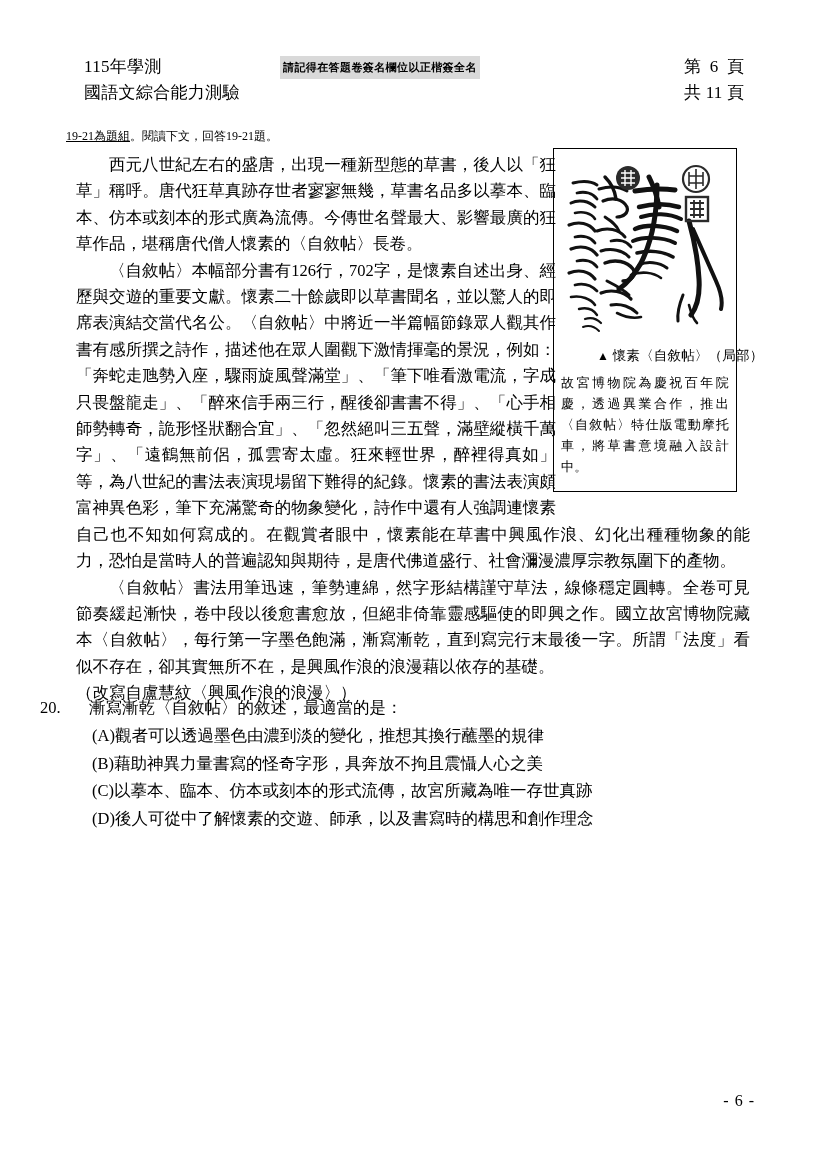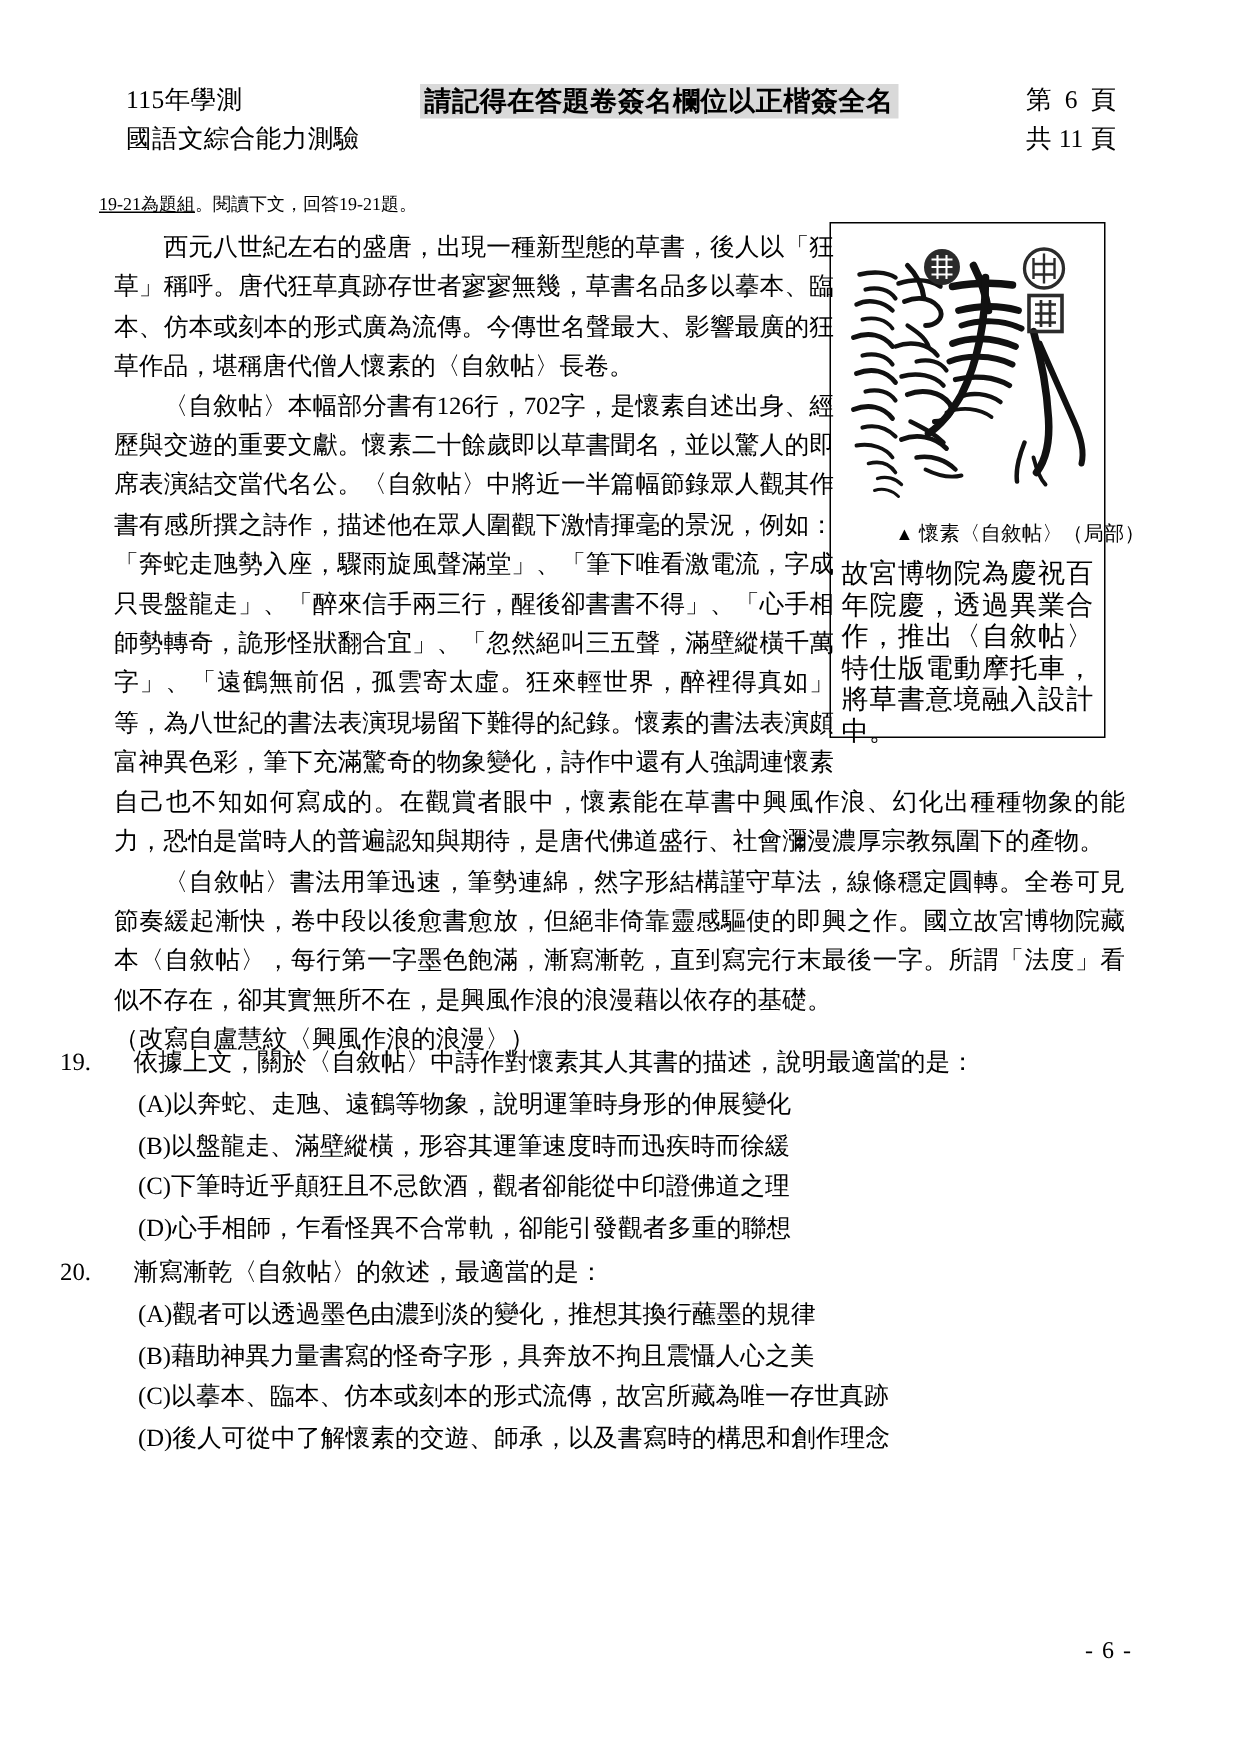--- a/index.html
+++ b/index.html
@@ -45,7 +45,7 @@
     position: absolute;
     left: 196px;
     top: 2px;
-    font-size: 18px;
+    font-size: 11px;
     line-height: 21px;
     background: #d9d9d9;
     padding: 1px 3px;

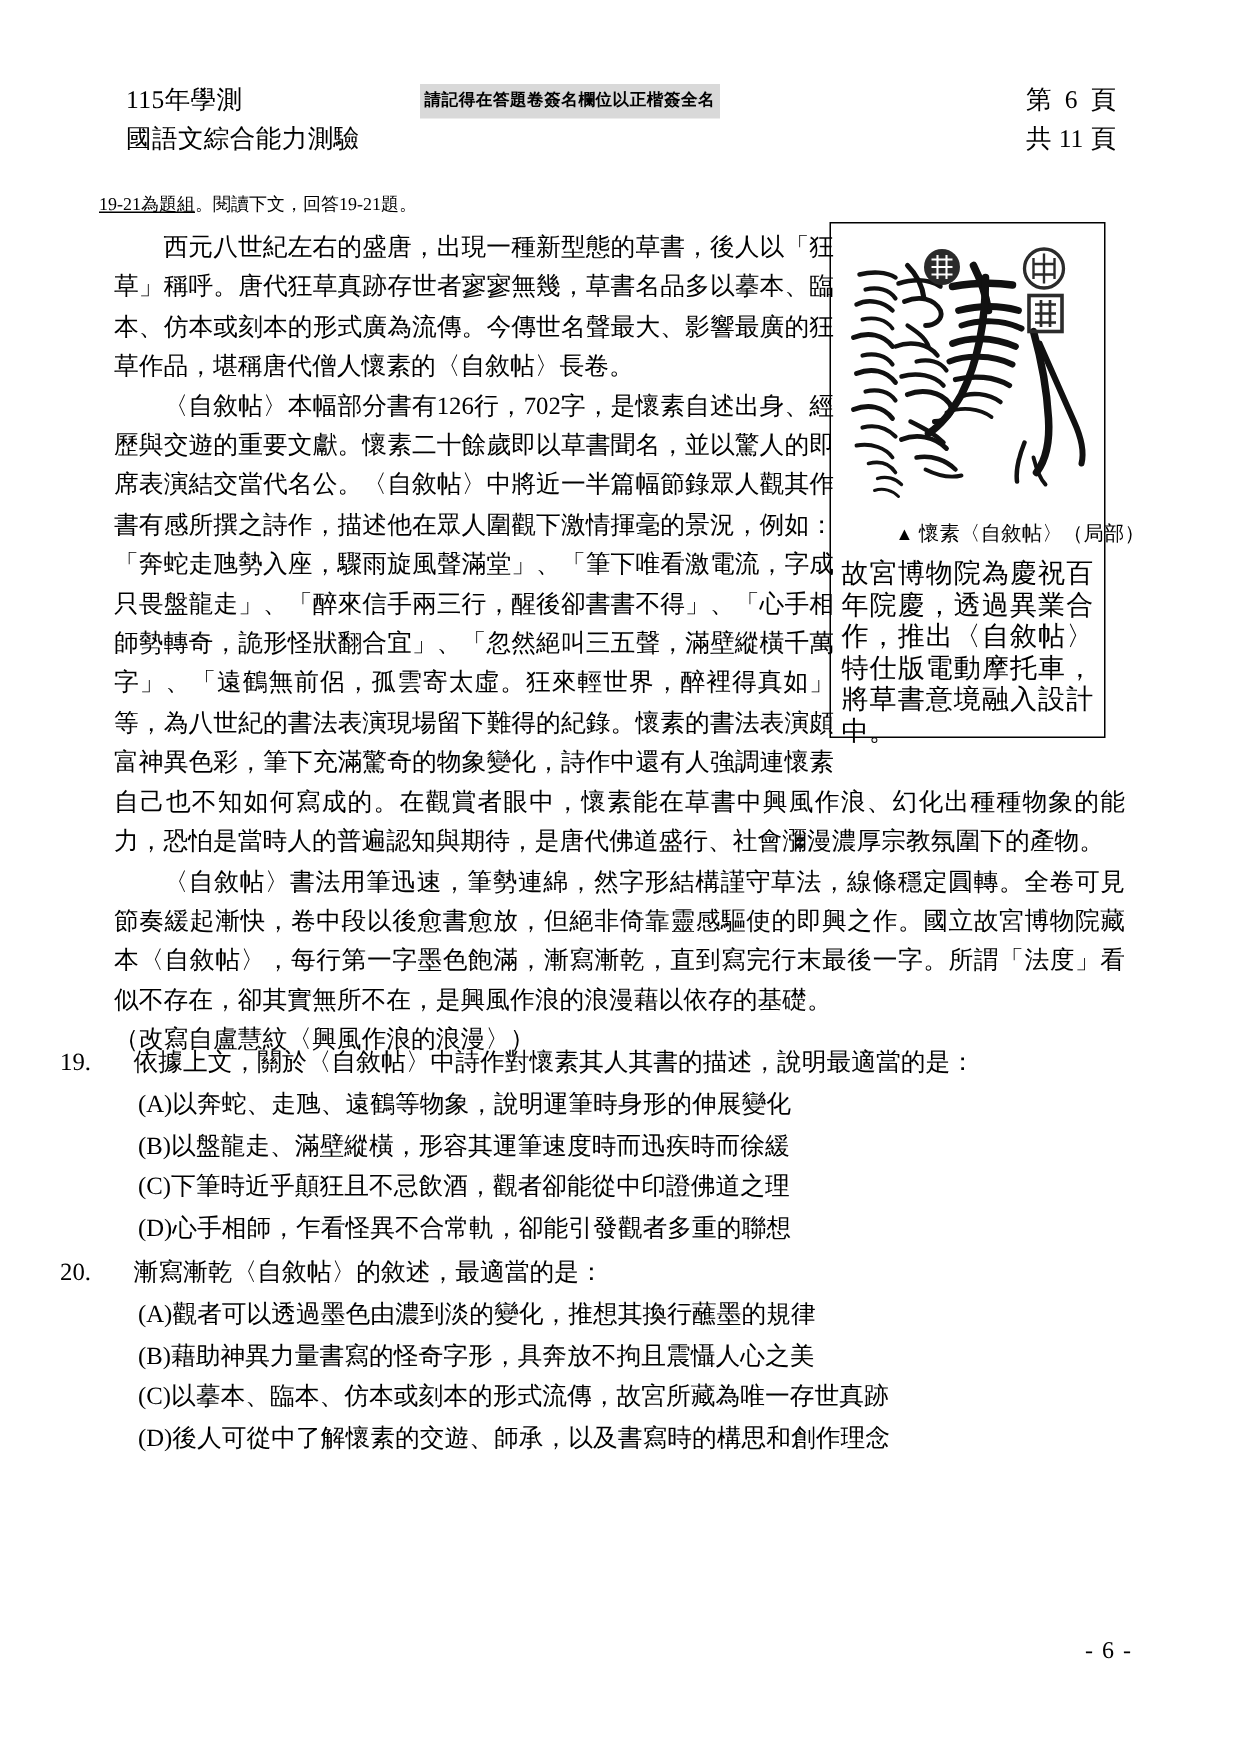--- a/index.html
+++ b/index.html
@@ -97,7 +97,7 @@
   }
   .fig-caption .tri { font-size: 12px; }
   .fig-note {
-    font-size: 18px;
+    font-size: 13px;
     line-height: 21px;
     margin-top: 6px;
     text-align: justify;

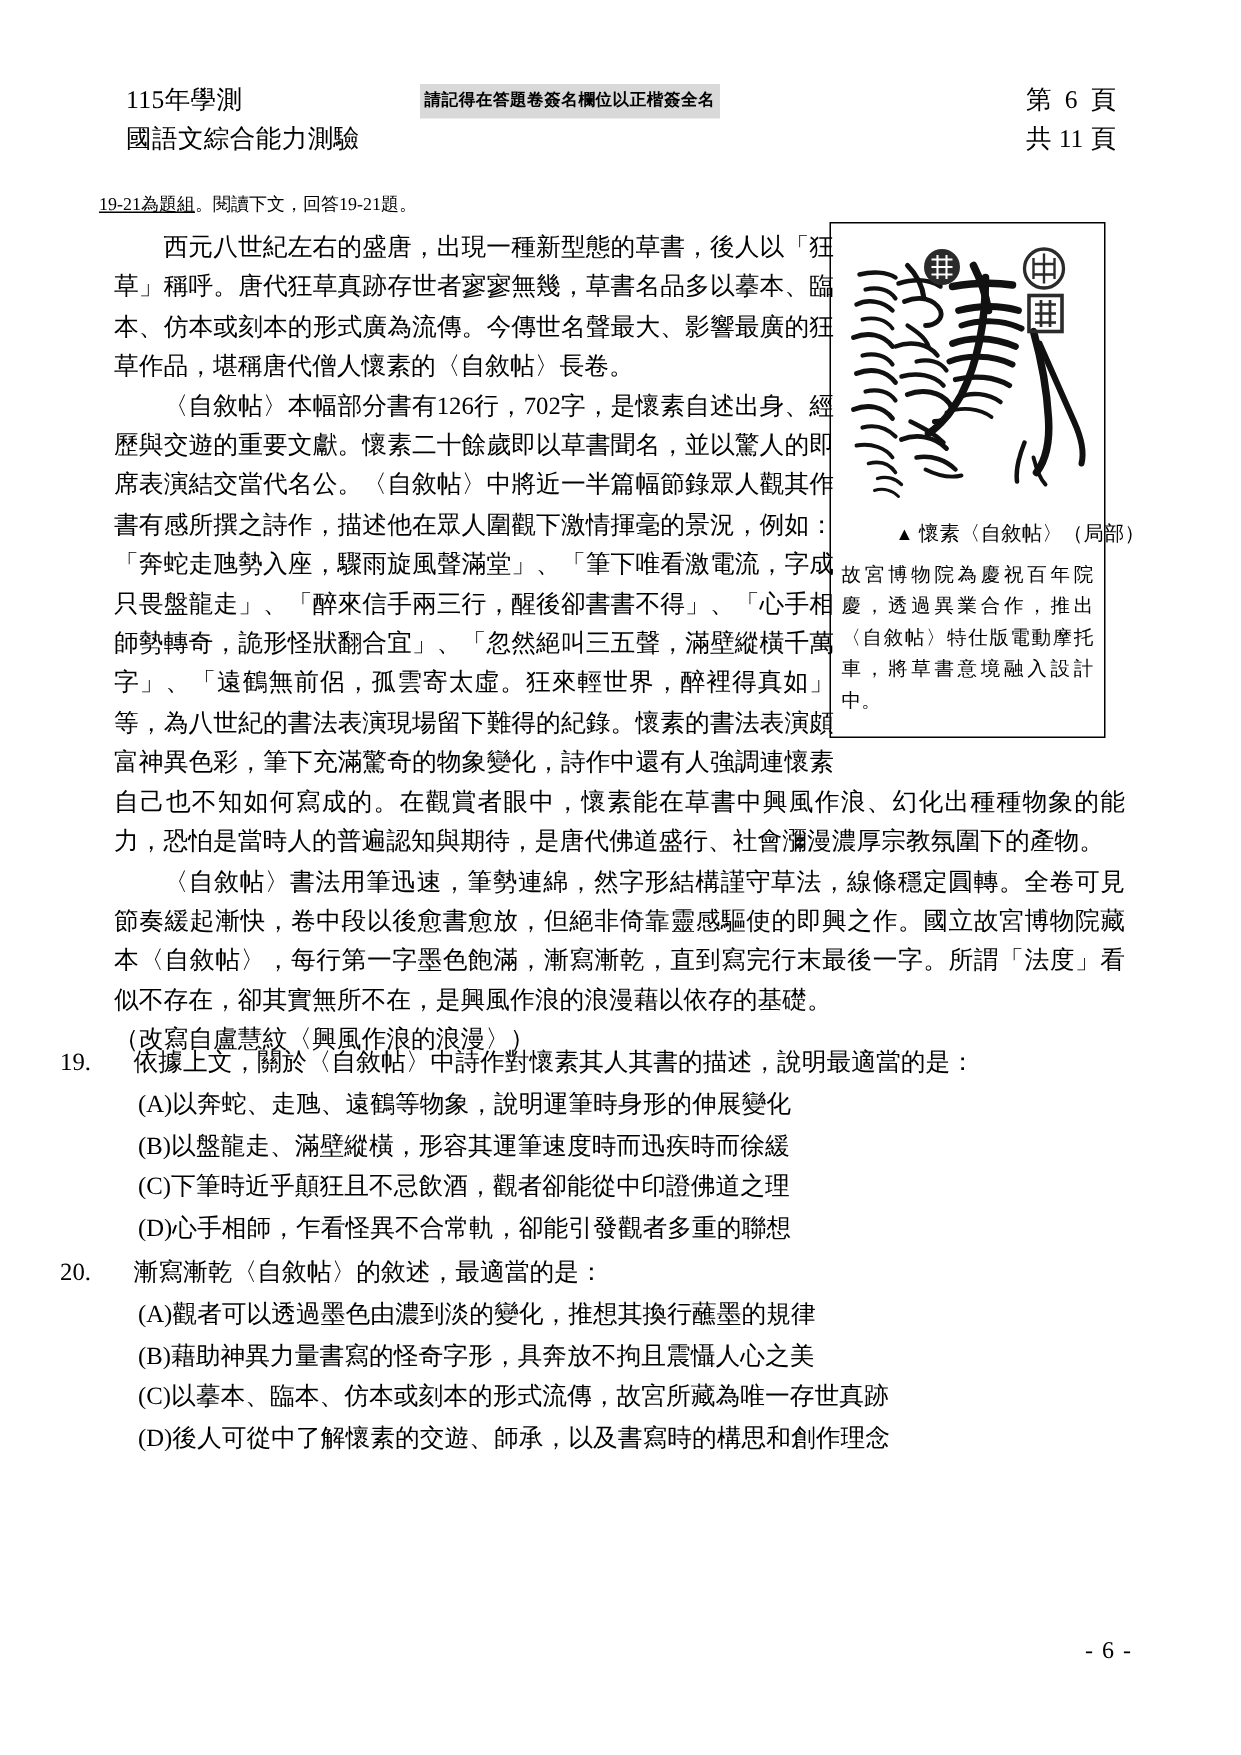--- a/index.html
+++ b/index.html
@@ -280,15 +280,6 @@
 
   <div class="questions">
 
-    <div class="q-item">
-      <div class="q-stem"><span class="q-num">19.</span><span>依據上文，關於〈自敘帖〉中詩作對懷素其人其書的描述，說明最適當的是：</span></div>
-      <div class="q-options">
-        <div class="q-opt">(A)以奔蛇、走虺、遠鶴等物象，說明運筆時身形的伸展變化</div>
-        <div class="q-opt">(B)以盤龍走、滿壁縱橫，形容其運筆速度時而迅疾時而徐緩</div>
-        <div class="q-opt">(C)下筆時近乎顛狂且不忌飲酒，觀者卻能從中印證佛道之理</div>
-        <div class="q-opt">(D)心手相師，乍看怪異不合常軌，卻能引發觀者多重的聯想</div>
-      </div>
-    </div>
 
     <div class="q-item">
       <div class="q-stem"><span class="q-num">20.</span><span>漸寫漸乾〈自敘帖〉的敘述，最適當的是：</span></div>

